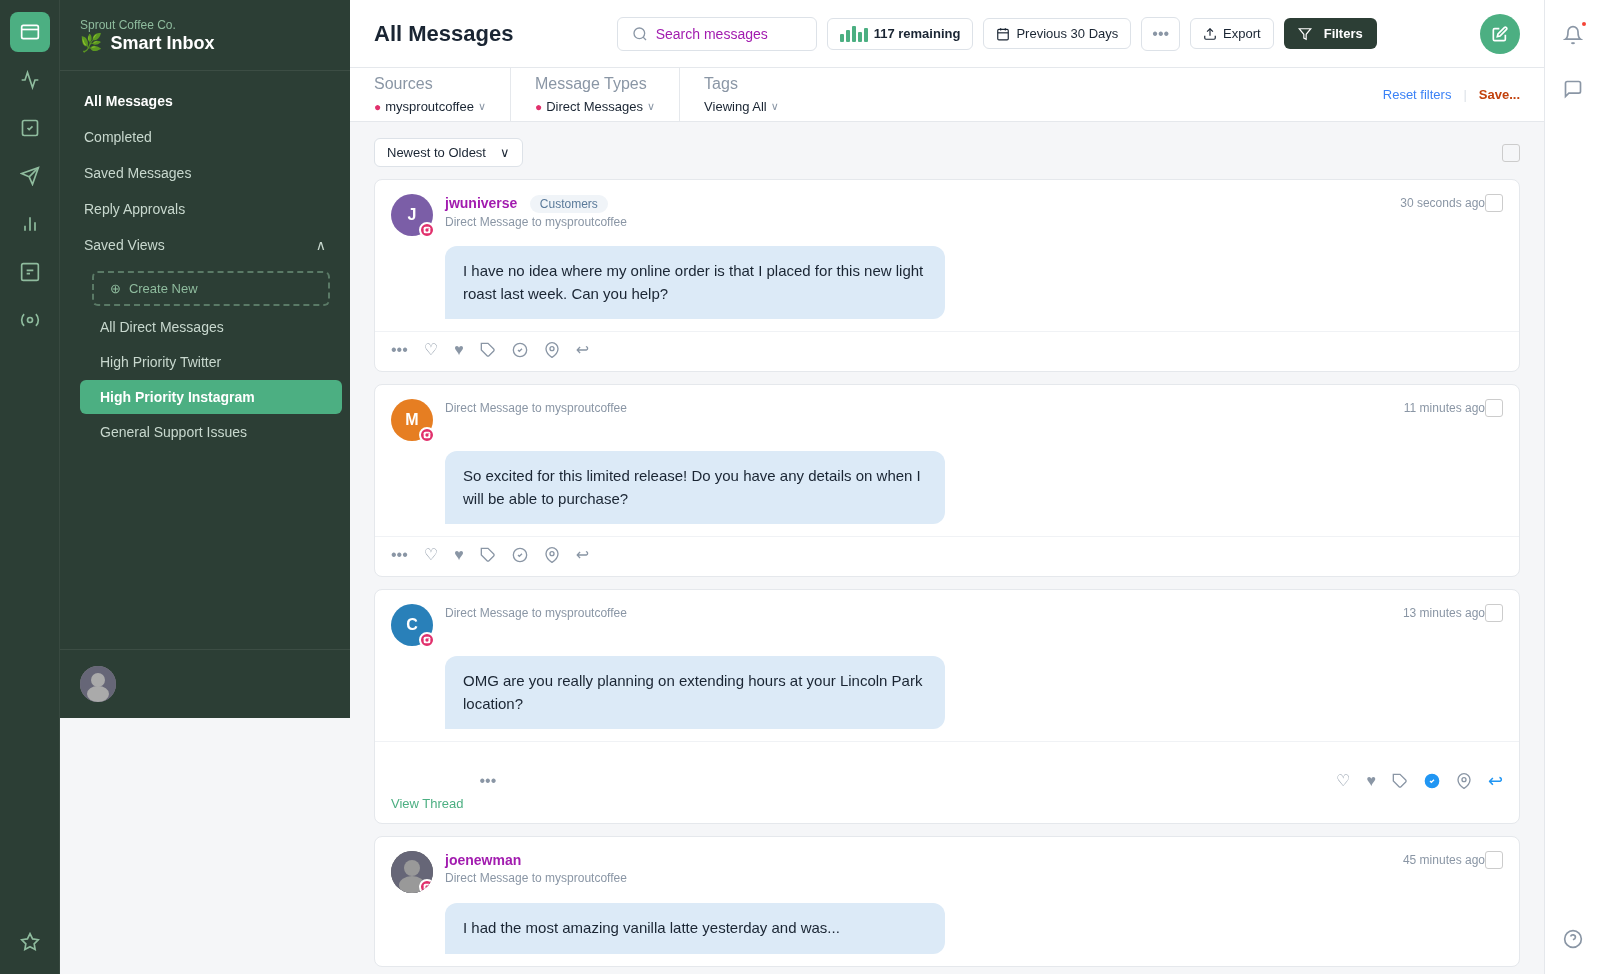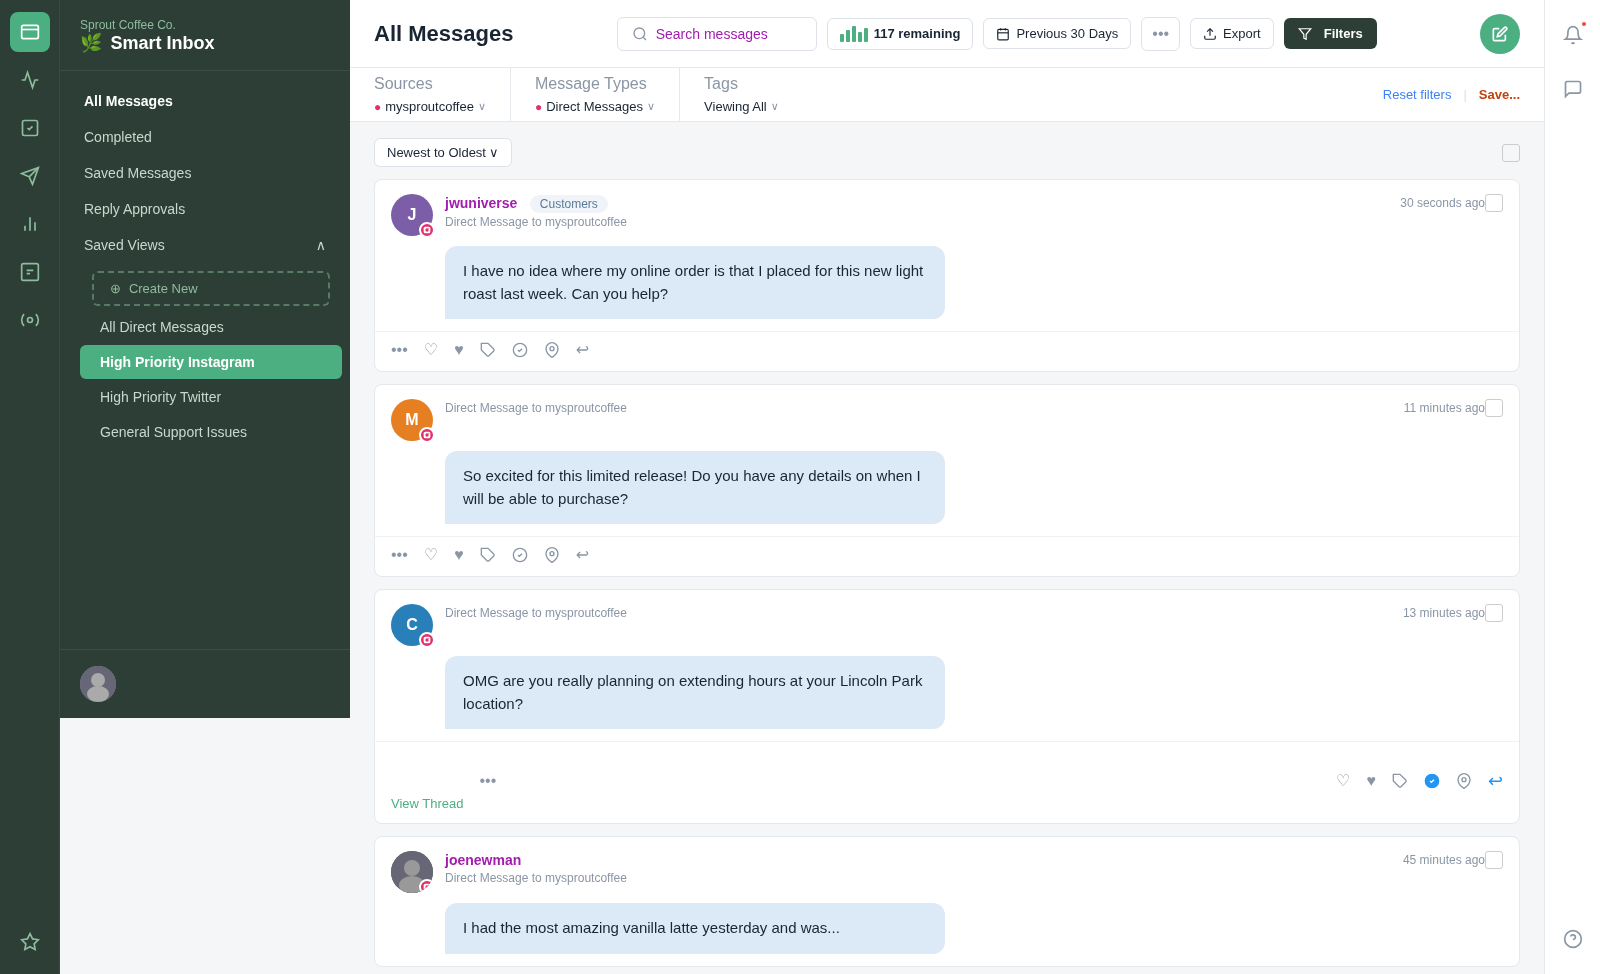--- a/index.html
+++ b/index.html
@@ -286,7 +286,7 @@
     .sort-select {
       display: flex;
       align-items: center;
-      gap: 3px;
+      gap: 14px;
       border: 1.5px solid #dde2e8;
       border-radius: 6px;
       padding: 6px 12px;

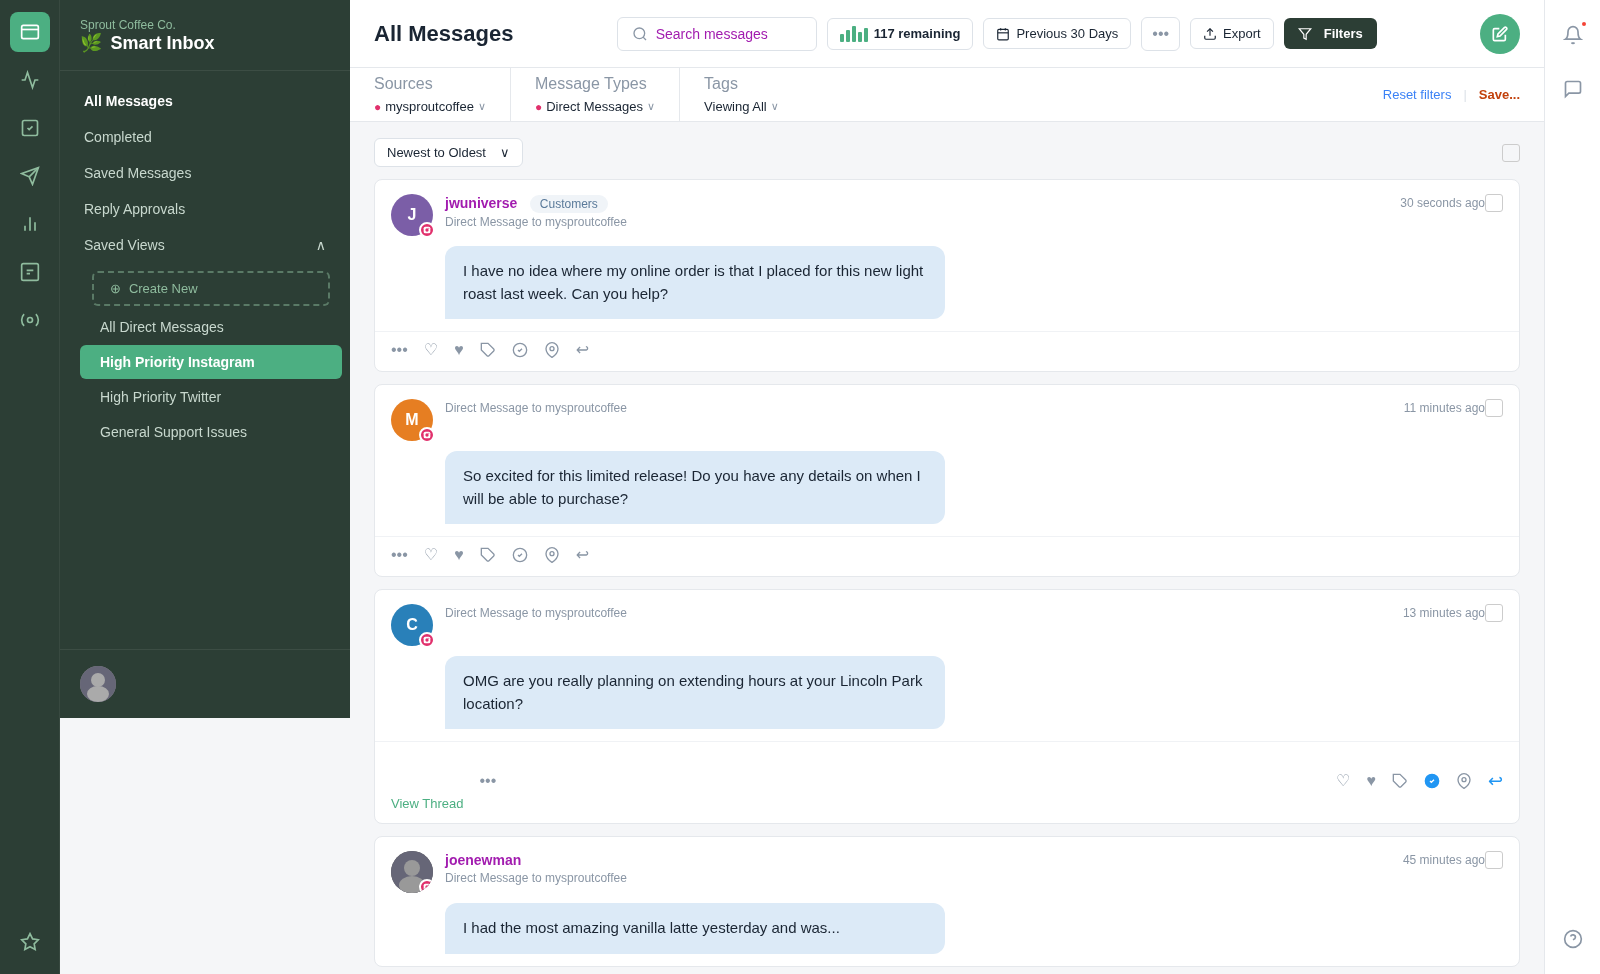--- a/index.html
+++ b/index.html
@@ -526,8 +526,8 @@
         <span>Create New</span>
       </div>
       <div class="sub-nav-item">All Direct Messages</div>
+      <div class="sub-nav-item">High Priority Twitter</div>
       <div class="sub-nav-item active">High Priority Instagram</div>
-      <div class="sub-nav-item">High Priority Twitter</div>
       <div class="sub-nav-item">General Support Issues</div>
     </div>
   </nav>

